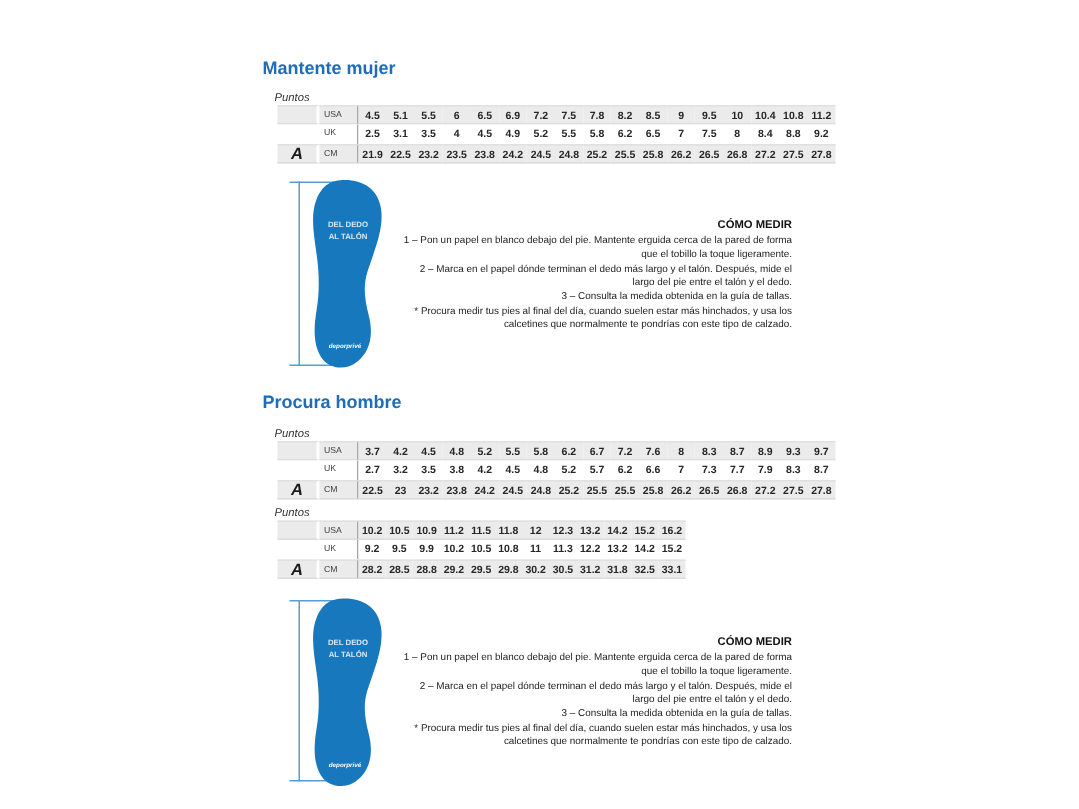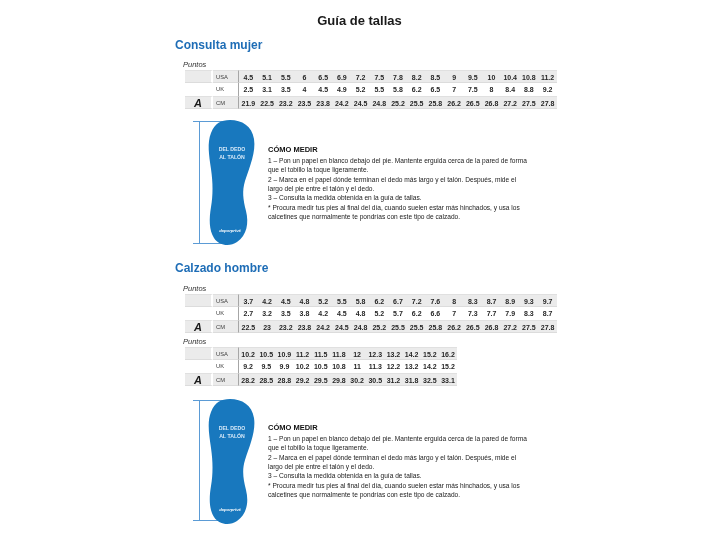--- a/index.html
+++ b/index.html
@@ -41,7 +41,6 @@
 
 <div class="page">
 
-  <div class="title">Guía de tallas</div>
 
   <div class="section-heading" style="top:38px;">Consulta mujer</div>
   <div class="puntos" style="top:60px;">Puntos</div>

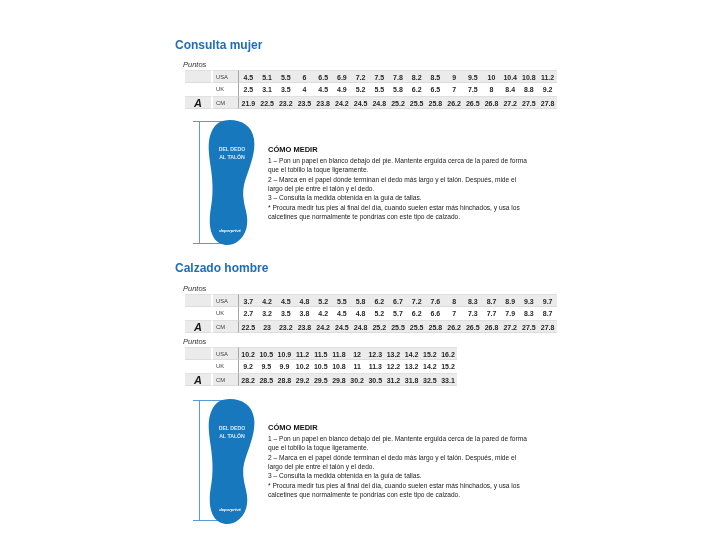--- a/index.html
+++ b/index.html
@@ -42,7 +42,7 @@
 <div class="page">
 
 
-  <div class="section-heading" style="top:38px;">Consulta mujer</div>
+  <div class="section-heading" style="top:38px;">Mantente mujer</div>
   <div class="puntos" style="top:60px;">Puntos</div>
   <div class="stable" style="top:70px;width:372px;">
       <div class="trow gray">

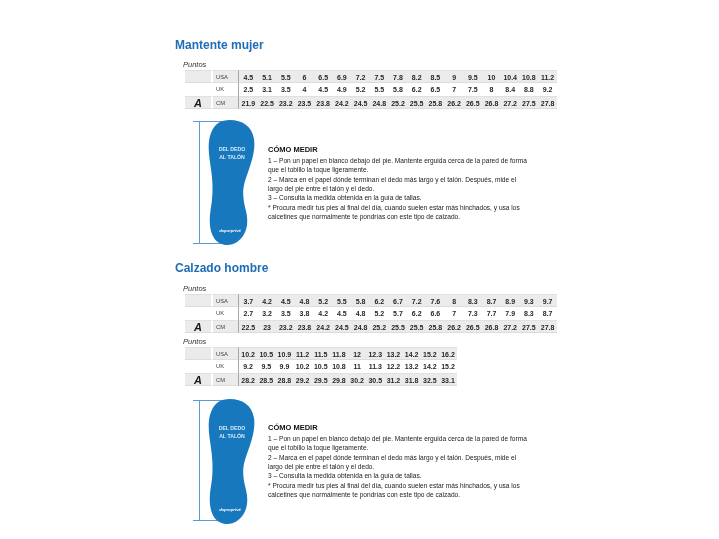--- a/index.html
+++ b/index.html
@@ -32,7 +32,7 @@
   .foot-logo{fill:#ffffff;font-size:4.2px;font-style:italic;font-weight:700;
              font-family:"Liberation Sans",sans-serif;text-anchor:middle;}
   
-  .howto{position:absolute;left:268px;width:260px;}
+  .howto{position:absolute;left:268px;width:260px;text-align:right;}
   .howto-title{font-size:7.5px;font-weight:700;color:#111;margin-bottom:2px;}
   .howto-line{font-size:6.6px;line-height:1.42;color:#1a1a1a;}
 </style>

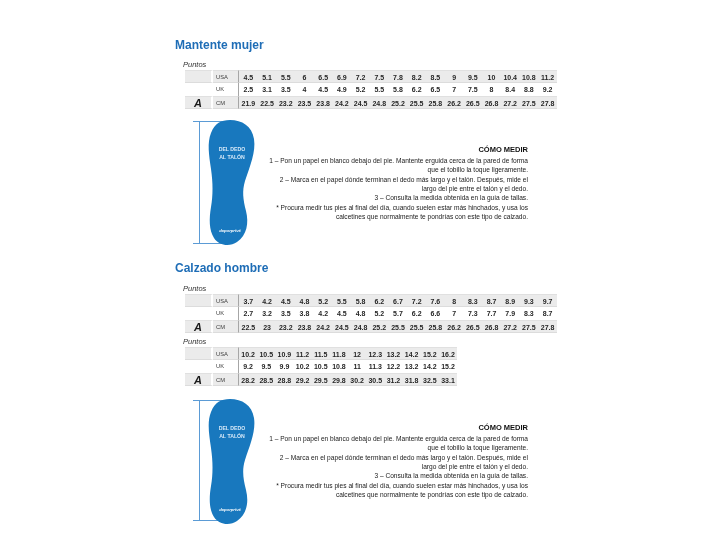--- a/index.html
+++ b/index.html
@@ -133,7 +133,7 @@
     <div class="howto-line">* Procura medir tus pies al final del día, cuando suelen estar más hinchados, y usa los calcetines que normalmente te pondrías con este tipo de calzado.</div>
   </div>
 
-  <div class="section-heading" style="top:261px;">Calzado hombre</div>
+  <div class="section-heading" style="top:261px;">Procura hombre</div>
   <div class="puntos" style="top:284px;">Puntos</div>
   <div class="stable" style="top:294px;width:372px;">
       <div class="trow gray">

